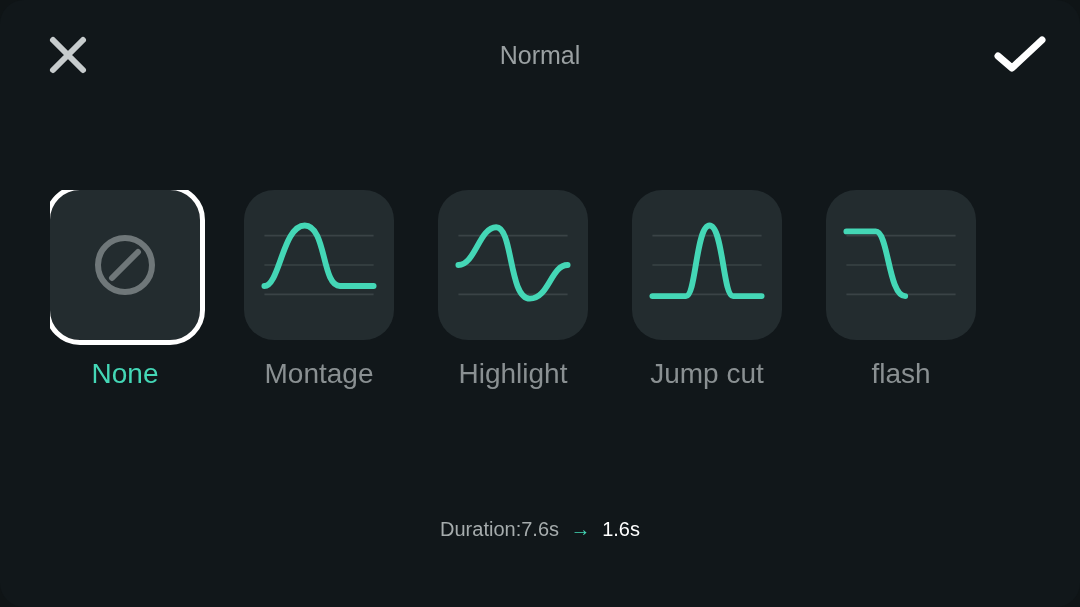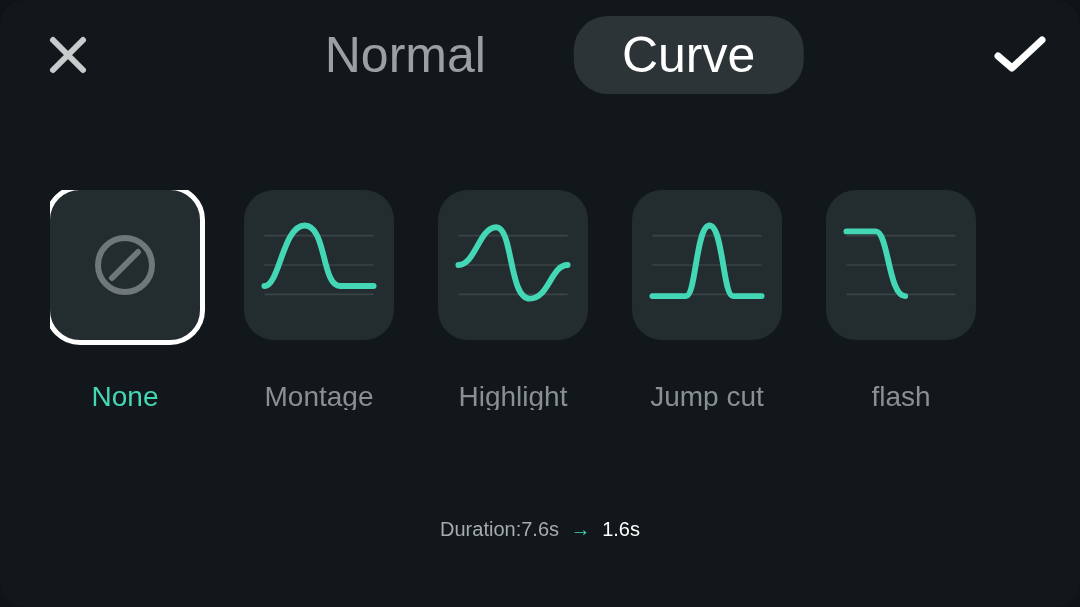--- a/index.html
+++ b/index.html
@@ -11,7 +11,7 @@
   .close-btn { position: absolute; left: 44px; top: 50%; transform: translateY(-50%); width: 48px; height: 48px; display:flex; align-items:center; justify-content:center; cursor:pointer; }
   .confirm-btn { position: absolute; right: 30px; top: 50%; transform: translateY(-50%); width: 60px; height: 48px; display:flex; align-items:center; justify-content:center; cursor:pointer; }
   .tabs { position: absolute; left: 50%; transform: translateX(-50%); display: flex; align-items: center; gap: 40px; }
-  .tab { font-size: 50px; color: #9aa0a2; padding: 10px 48px; border-radius: 34px; cursor:pointer; }
+  .tab { font-size: 25px; color: #9aa0a2; padding: 10px 48px; border-radius: 34px; cursor:pointer; }
   .tab.active { color: #ffffff; background: #2c3437; }
 
   

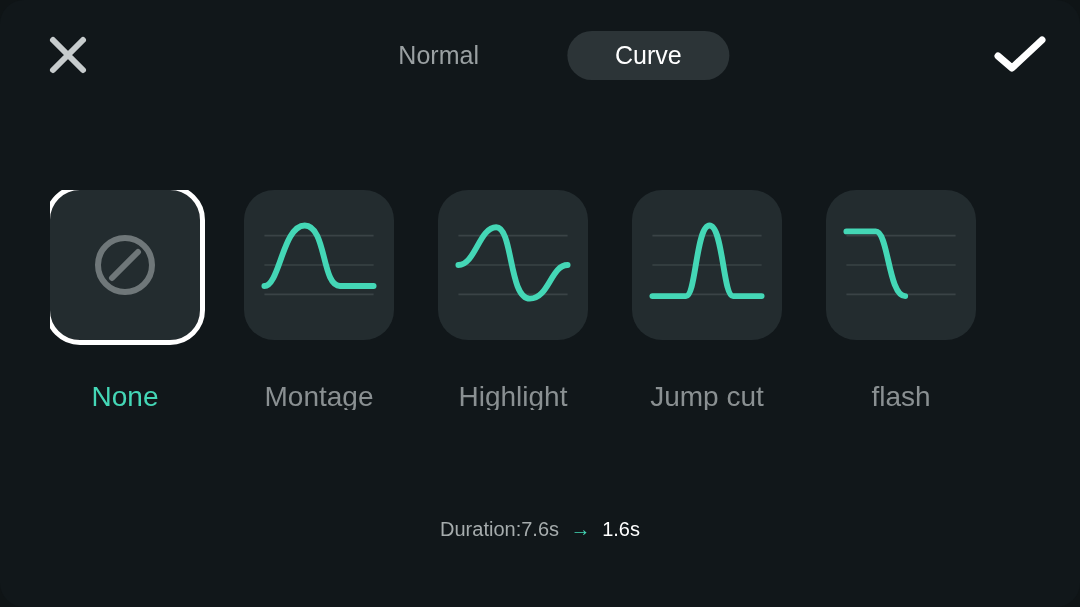--- a/index.html
+++ b/index.html
@@ -43,7 +43,6 @@
     </div>
     <div class="tabs">
       <div class="tab">Normal</div>
-      <div class="tab active">Curve</div>
     </div>
     <div class="confirm-btn">
       <svg width="56" height="42" viewBox="0 0 56 42">

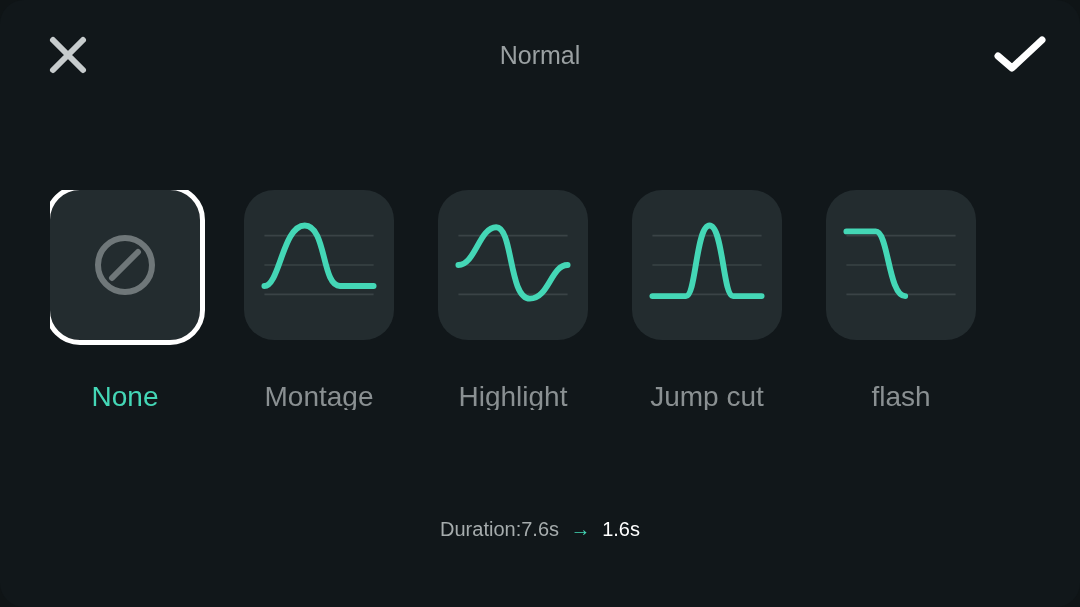--- a/index.html
+++ b/index.html
@@ -20,7 +20,7 @@
   .tile { width: 150px; height: 150px; border-radius: 30px; background: #232c2f; display:flex; align-items:center; justify-content:center; position:relative; }
   .tile.selected { outline: 5px solid #ffffff; outline-offset: 0; }
   .highlight-box { position: absolute; border: 6px solid #f11c1c; pointer-events: none; }
-  .opt-label { font-size: 28px; color: #8a9092; margin-top: 23px; }
+  .opt-label { font-size: 28px; color: #8a9092; }
   .opt-label.selected { color: #44d7b6; }
   .curve-tile { padding: 12px; }
   .curve-tile svg { width: 100%; height: 100%; }

